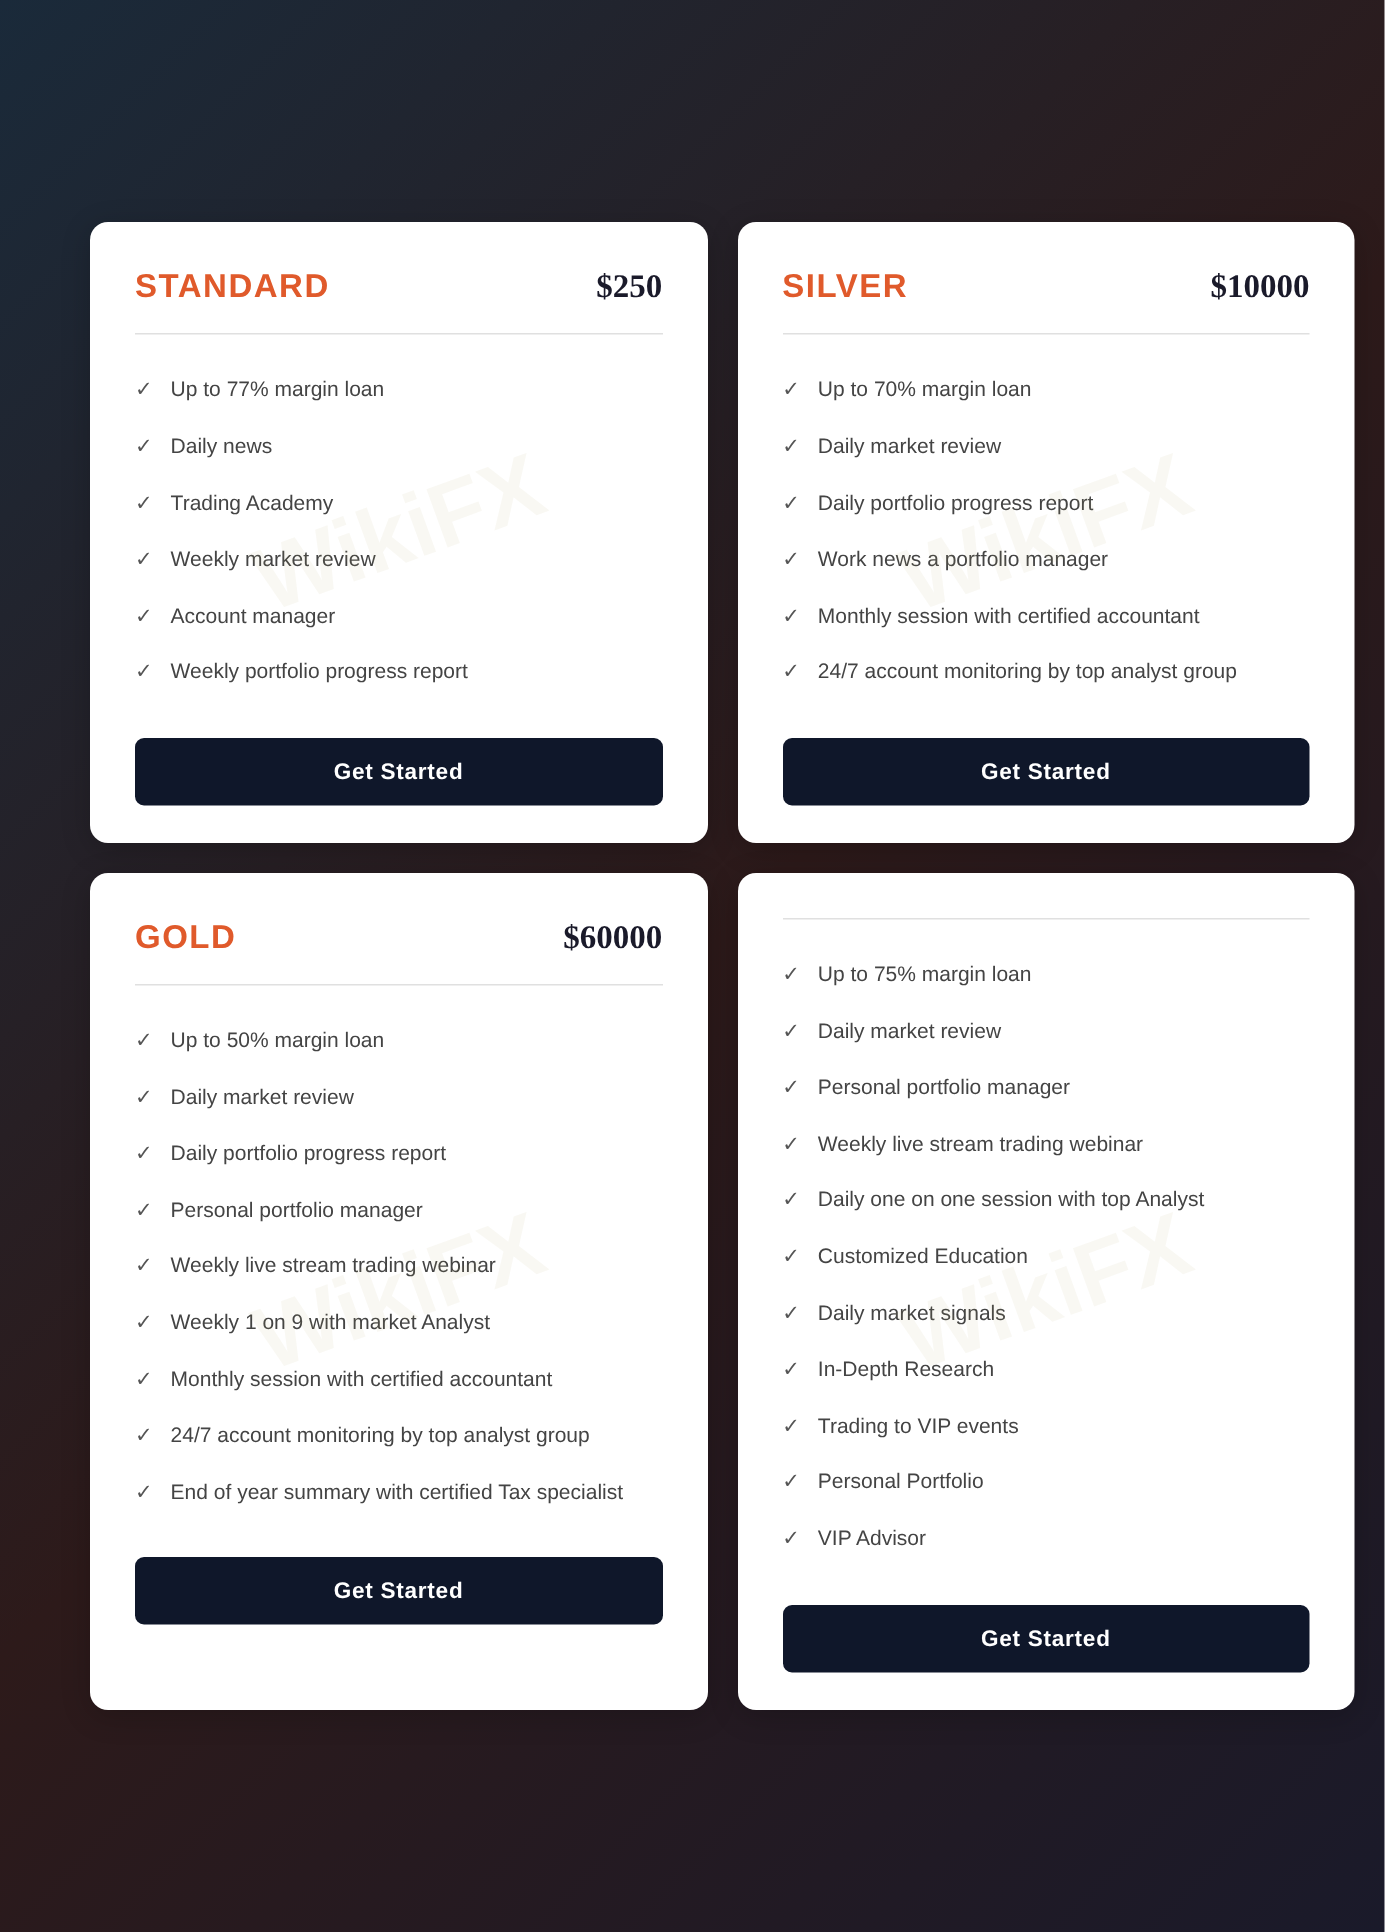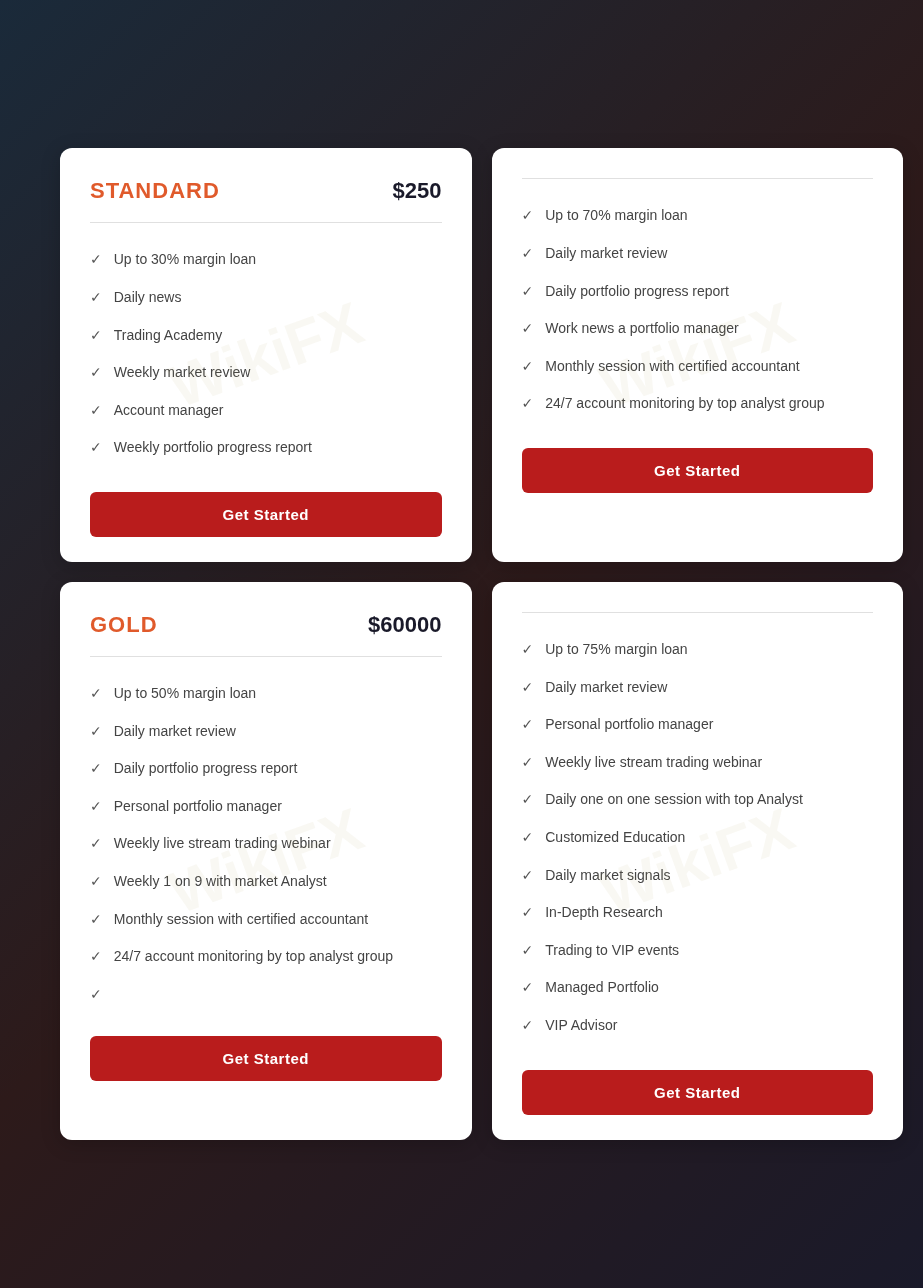--- a/index.html
+++ b/index.html
@@ -49,6 +49,7 @@
       font-size: 22px;
       font-weight: 700;
       color: #1a1a2a;
+      font-family: Liberation Serif, serif;
     }
 
     .divider {

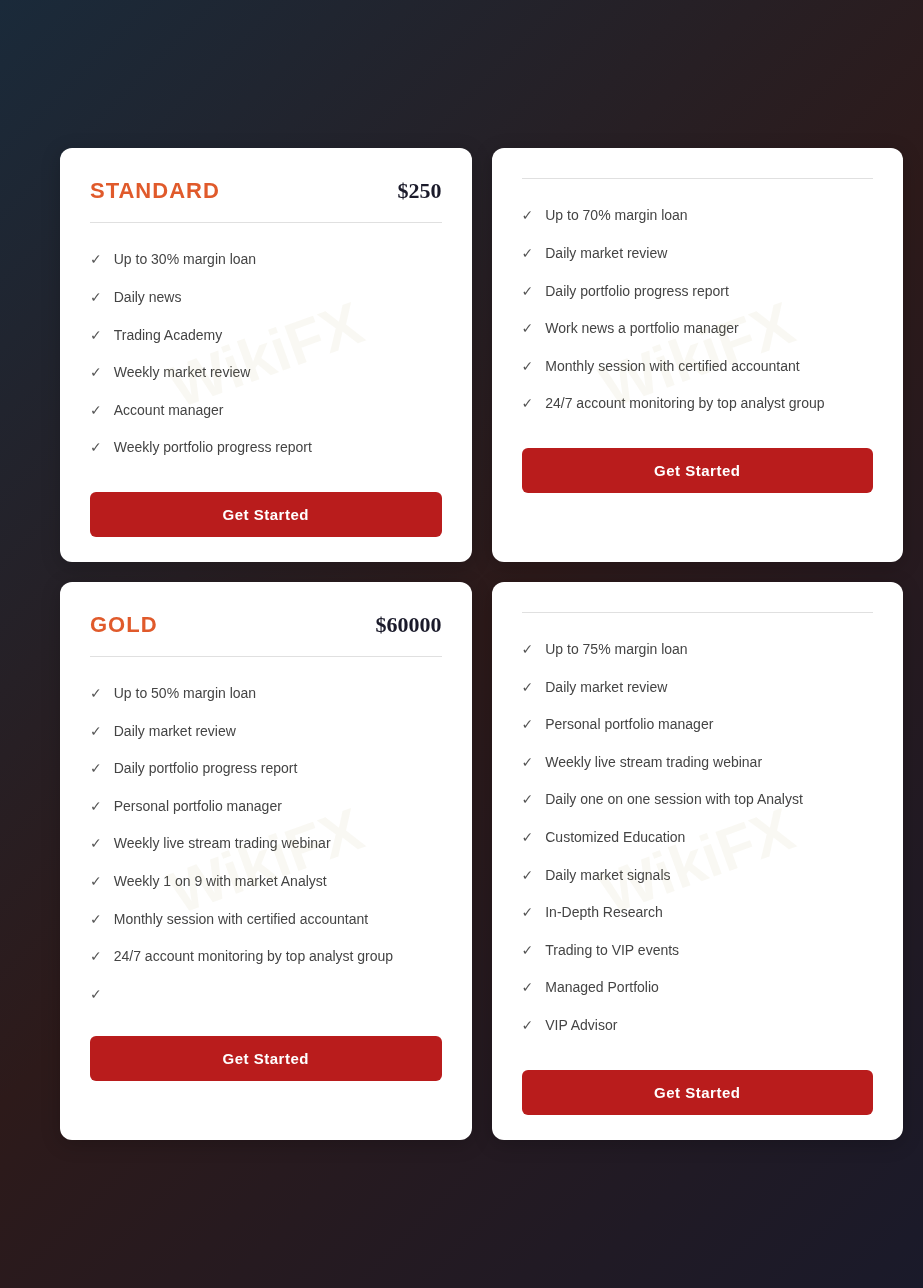--- a/index.html
+++ b/index.html
@@ -143,7 +143,10 @@
           <span class="feature-text">Weekly portfolio progress report</span>
         </li>
       </ul><button class="get-started-btn">Get Started</button></div>
-    <div class="card"><hr class="divider"><ul class="feature-list">
+    <div class="card"><div class="card-header">
+        <span class="card-title">SILVER</span>
+        <span class="card-price">$10000</span>
+      </div><hr class="divider"><ul class="feature-list">
         <li class="feature-item">
           <span class="check-icon">✓</span>
           <span class="feature-text">Up to 70% margin loan</span>

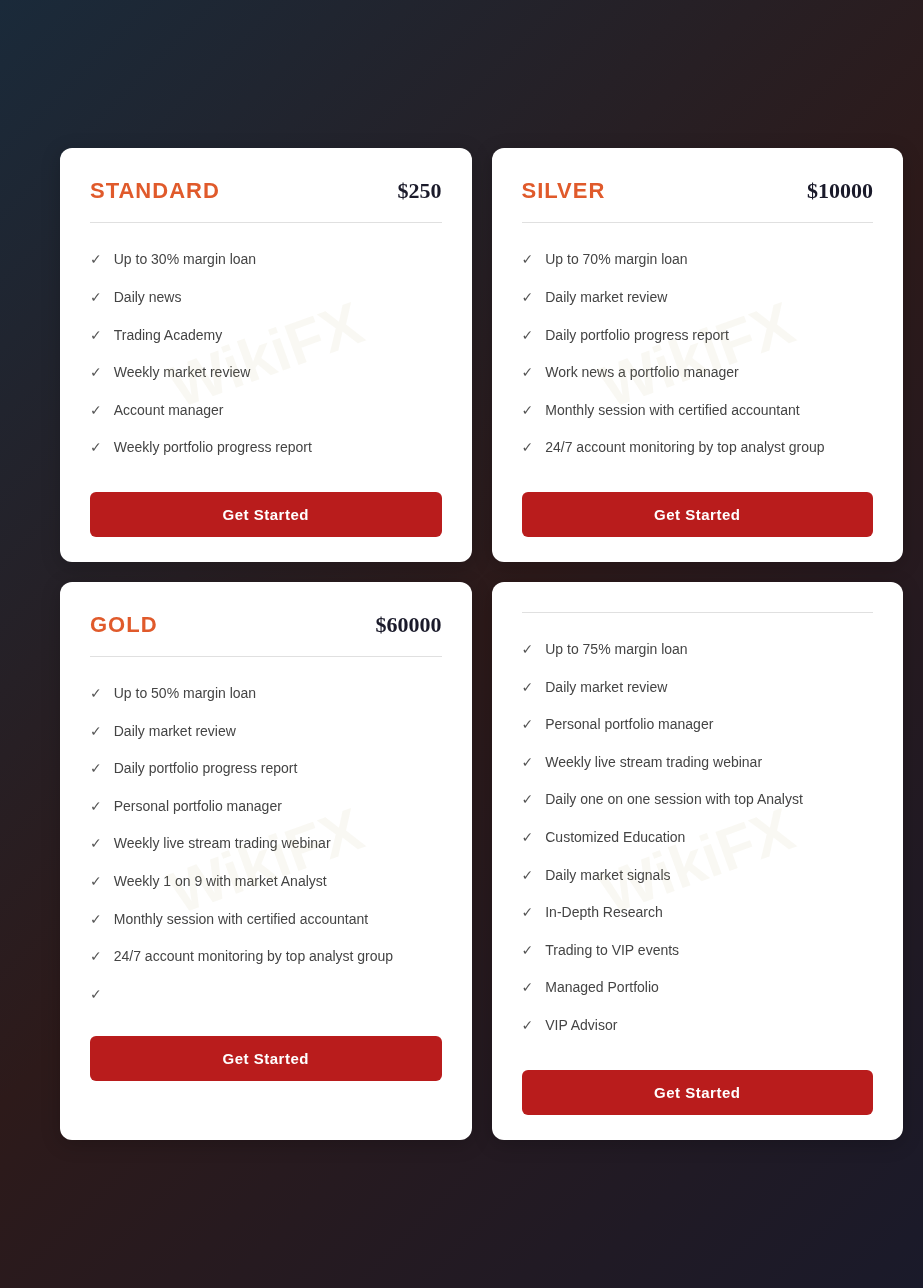--- a/index.html
+++ b/index.html
@@ -120,7 +120,7 @@
       </div><hr class="divider"><ul class="feature-list">
         <li class="feature-item">
           <span class="check-icon">✓</span>
-          <span class="feature-text">Up to 30% margin loan</span>
+          <span class="feature-text">Up to 77% margin loan</span>
         </li>
         <li class="feature-item">
           <span class="check-icon">✓</span>

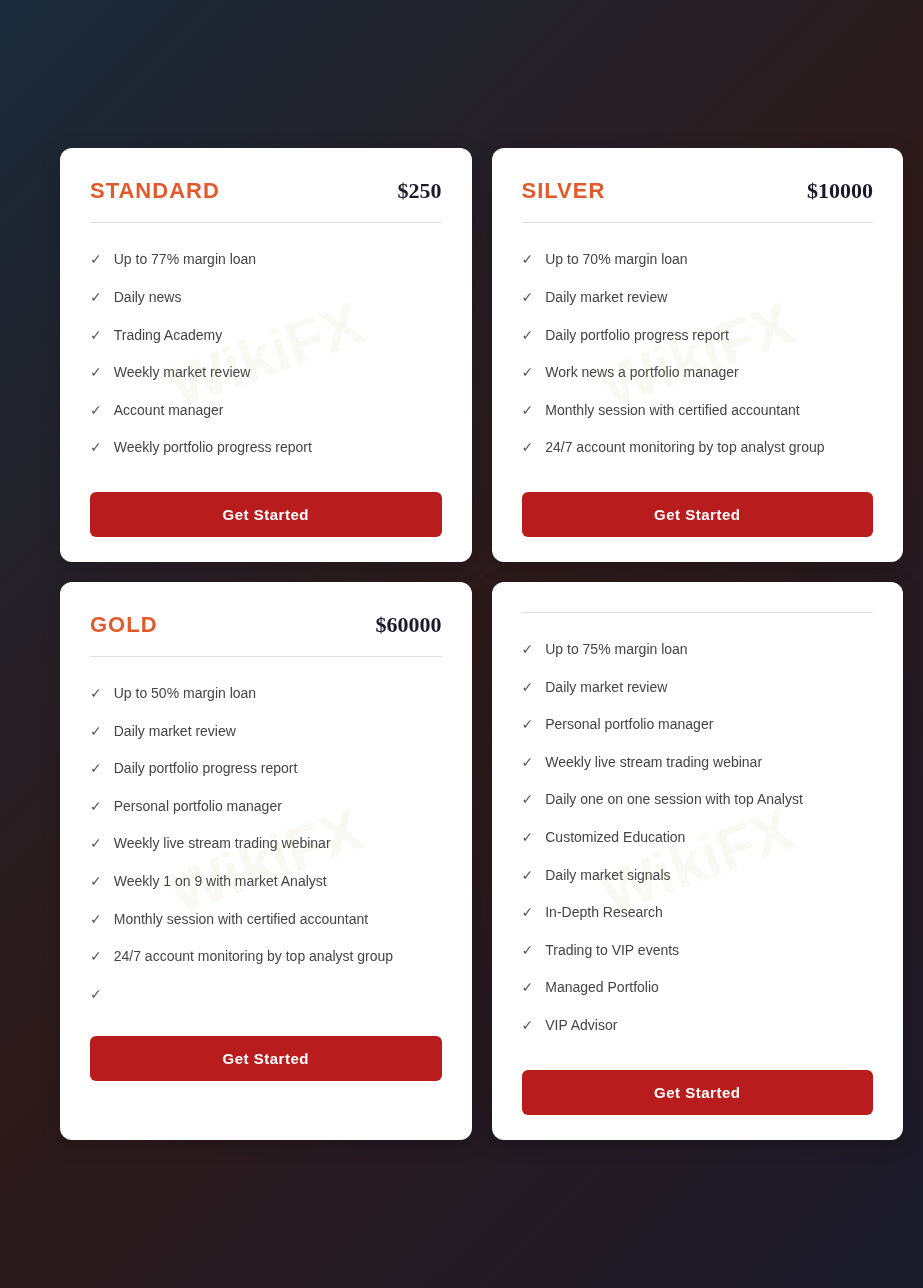--- a/index.html
+++ b/index.html
@@ -85,7 +85,7 @@
 
     .get-started-btn {
       width: 100%;
-      background: #b91c1c;
+      background: #0f172a;
       color: #ffffff;
       border: none;
       border-radius: 6px;

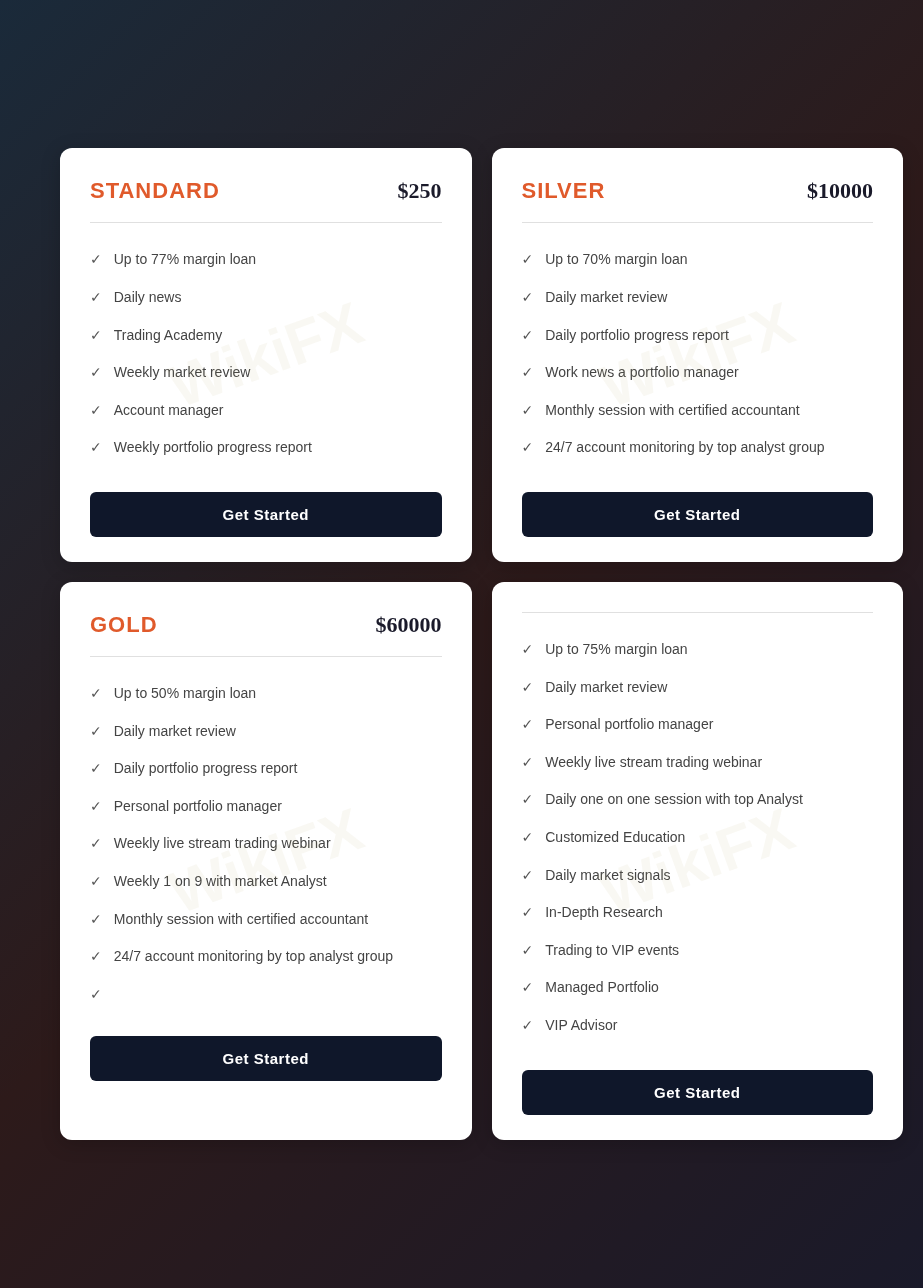--- a/index.html
+++ b/index.html
@@ -210,6 +210,7 @@
         </li>
         <li class="feature-item">
           <span class="check-icon">✓</span>
+          <span class="feature-text">End of year summary with certified Tax specialist</span>
         </li>
       </ul><button class="get-started-btn">Get Started</button></div>
     <div class="card"><hr class="divider"><ul class="feature-list">

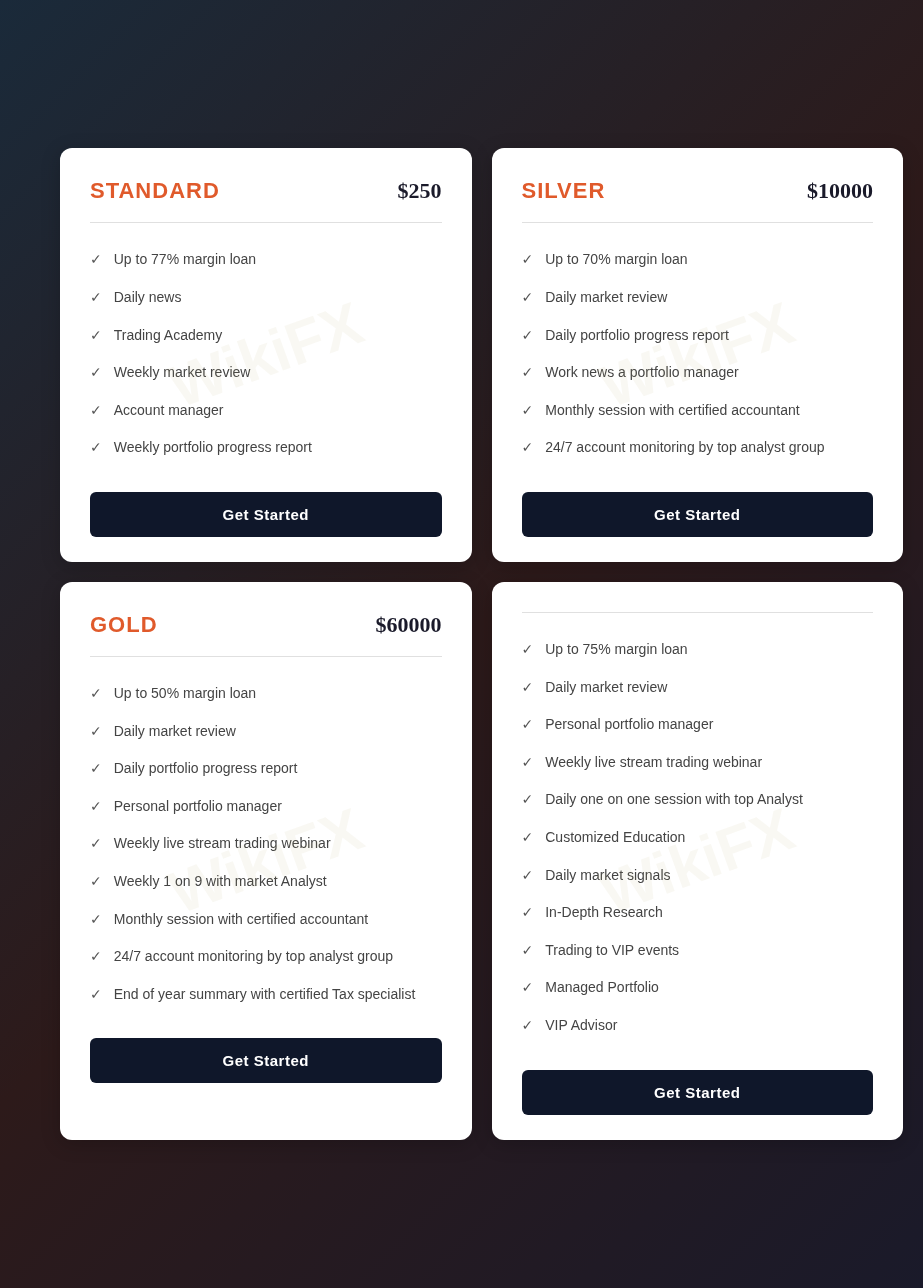--- a/index.html
+++ b/index.html
@@ -252,7 +252,7 @@
         </li>
         <li class="feature-item">
           <span class="check-icon">✓</span>
-          <span class="feature-text">Managed Portfolio</span>
+          <span class="feature-text">Personal Portfolio</span>
         </li>
         <li class="feature-item">
           <span class="check-icon">✓</span>

